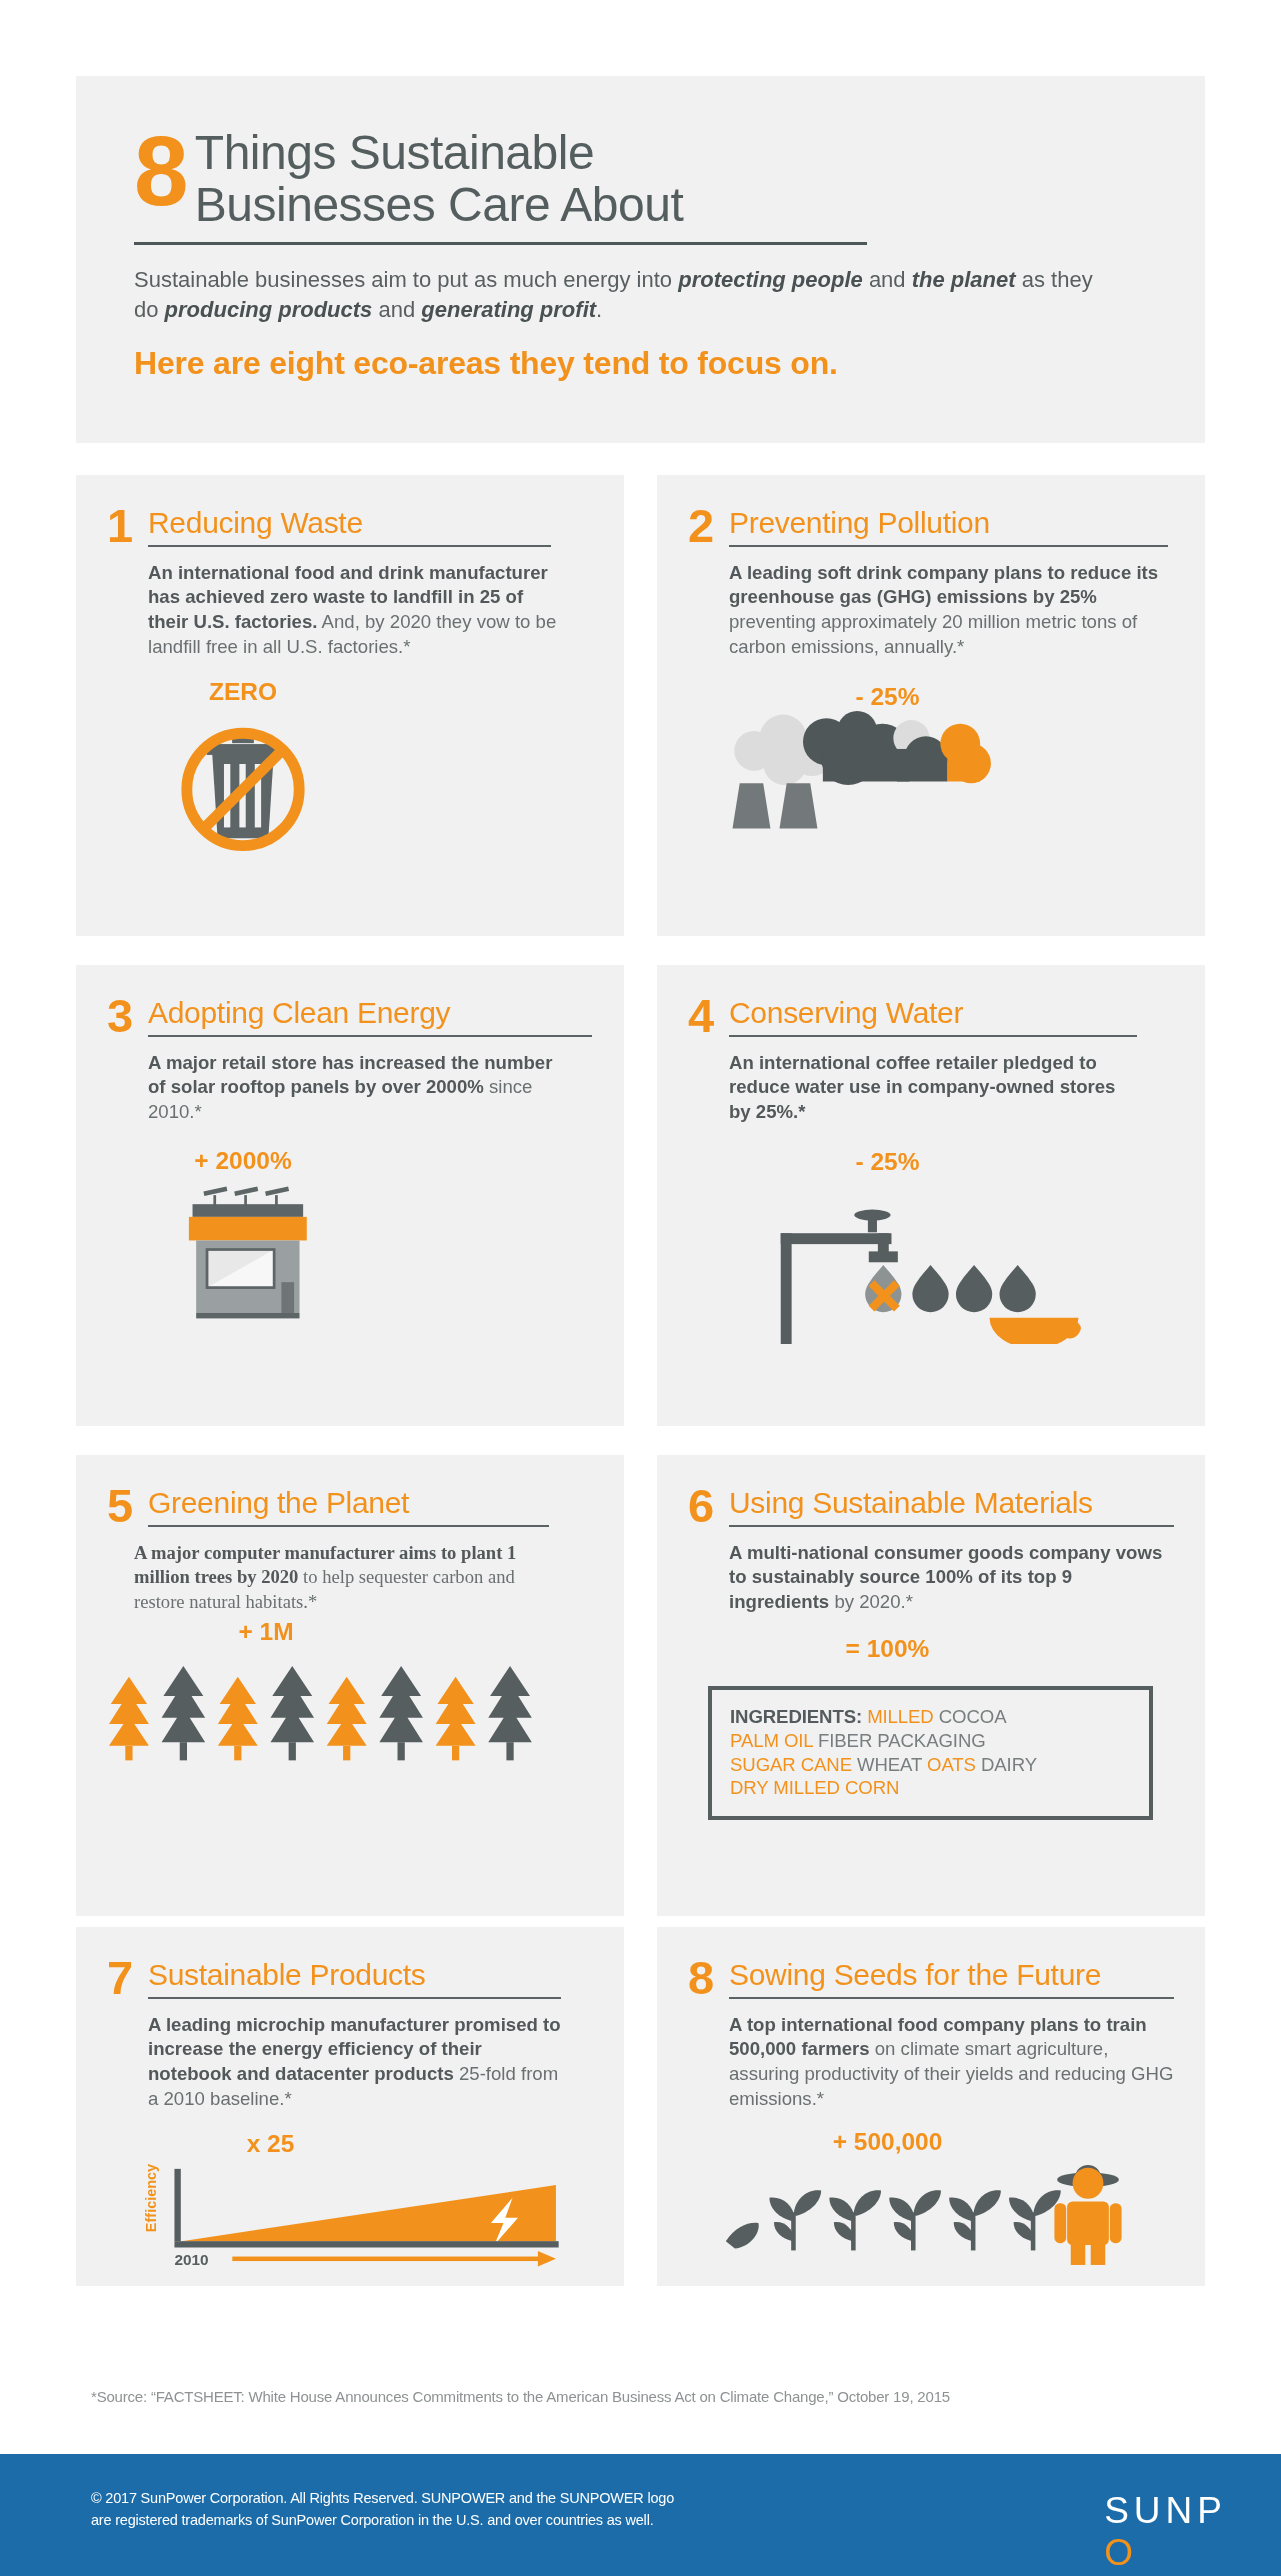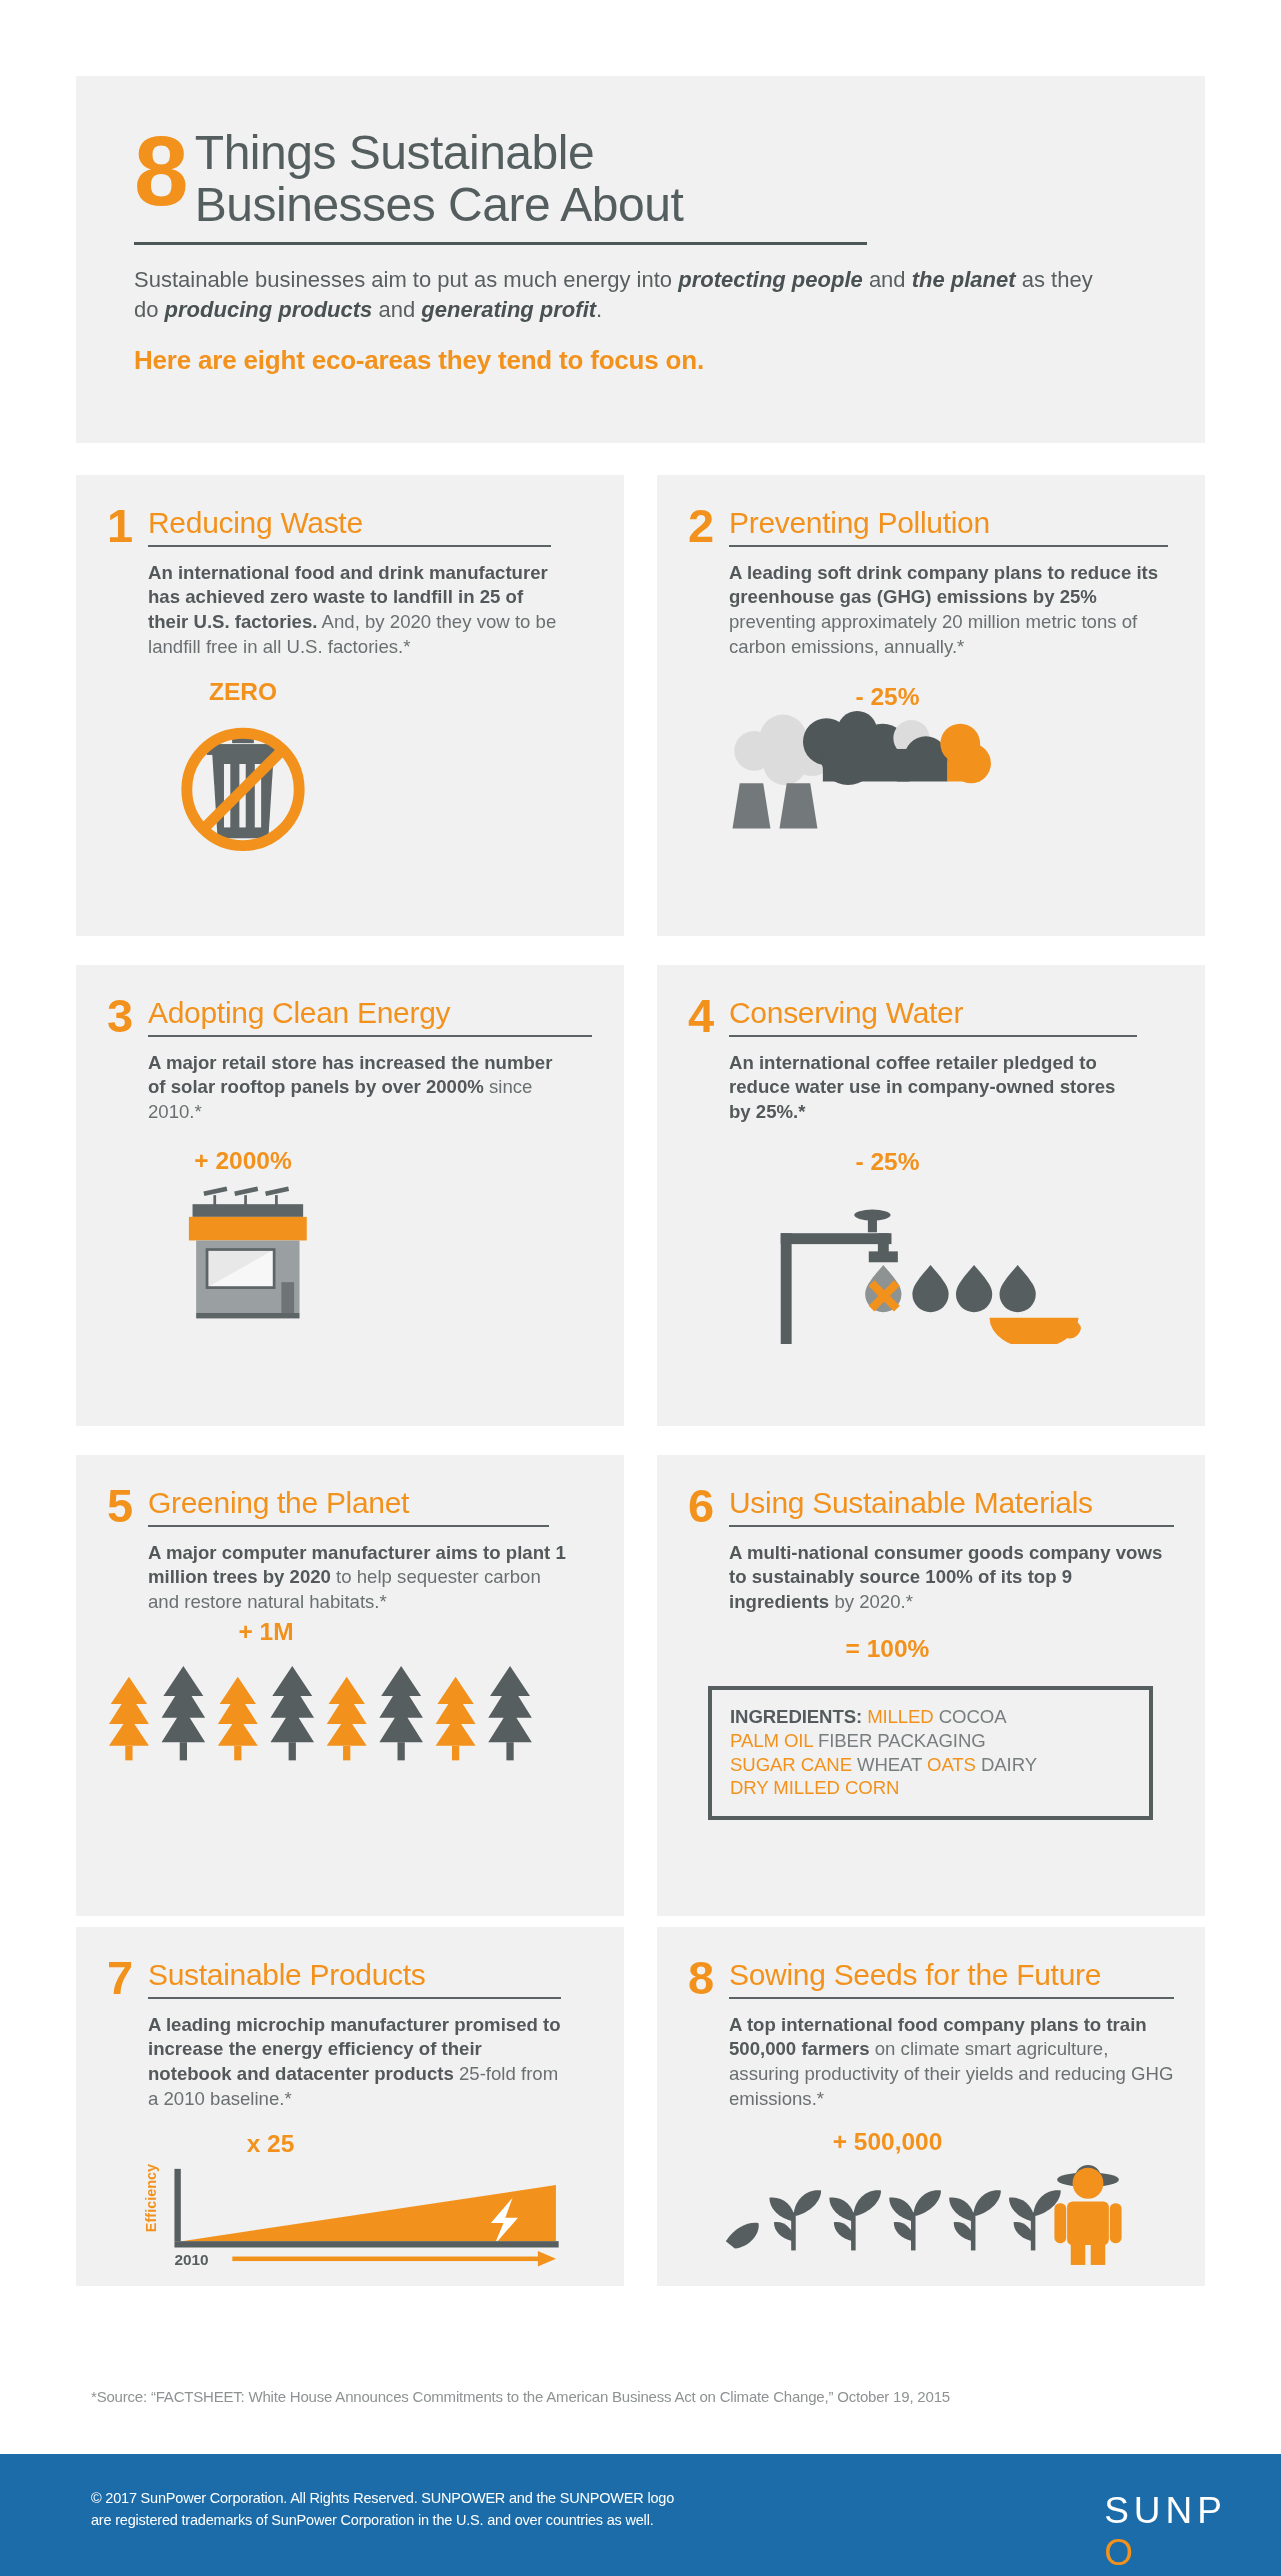--- a/index.html
+++ b/index.html
@@ -57,7 +57,7 @@
   .sub-cta {
     margin-top: 20px;
     color: #f2921d;
-    font-size: 26px;
+    font-size: 32px;
     font-weight: bold;
     letter-spacing: -0.2px;
   }

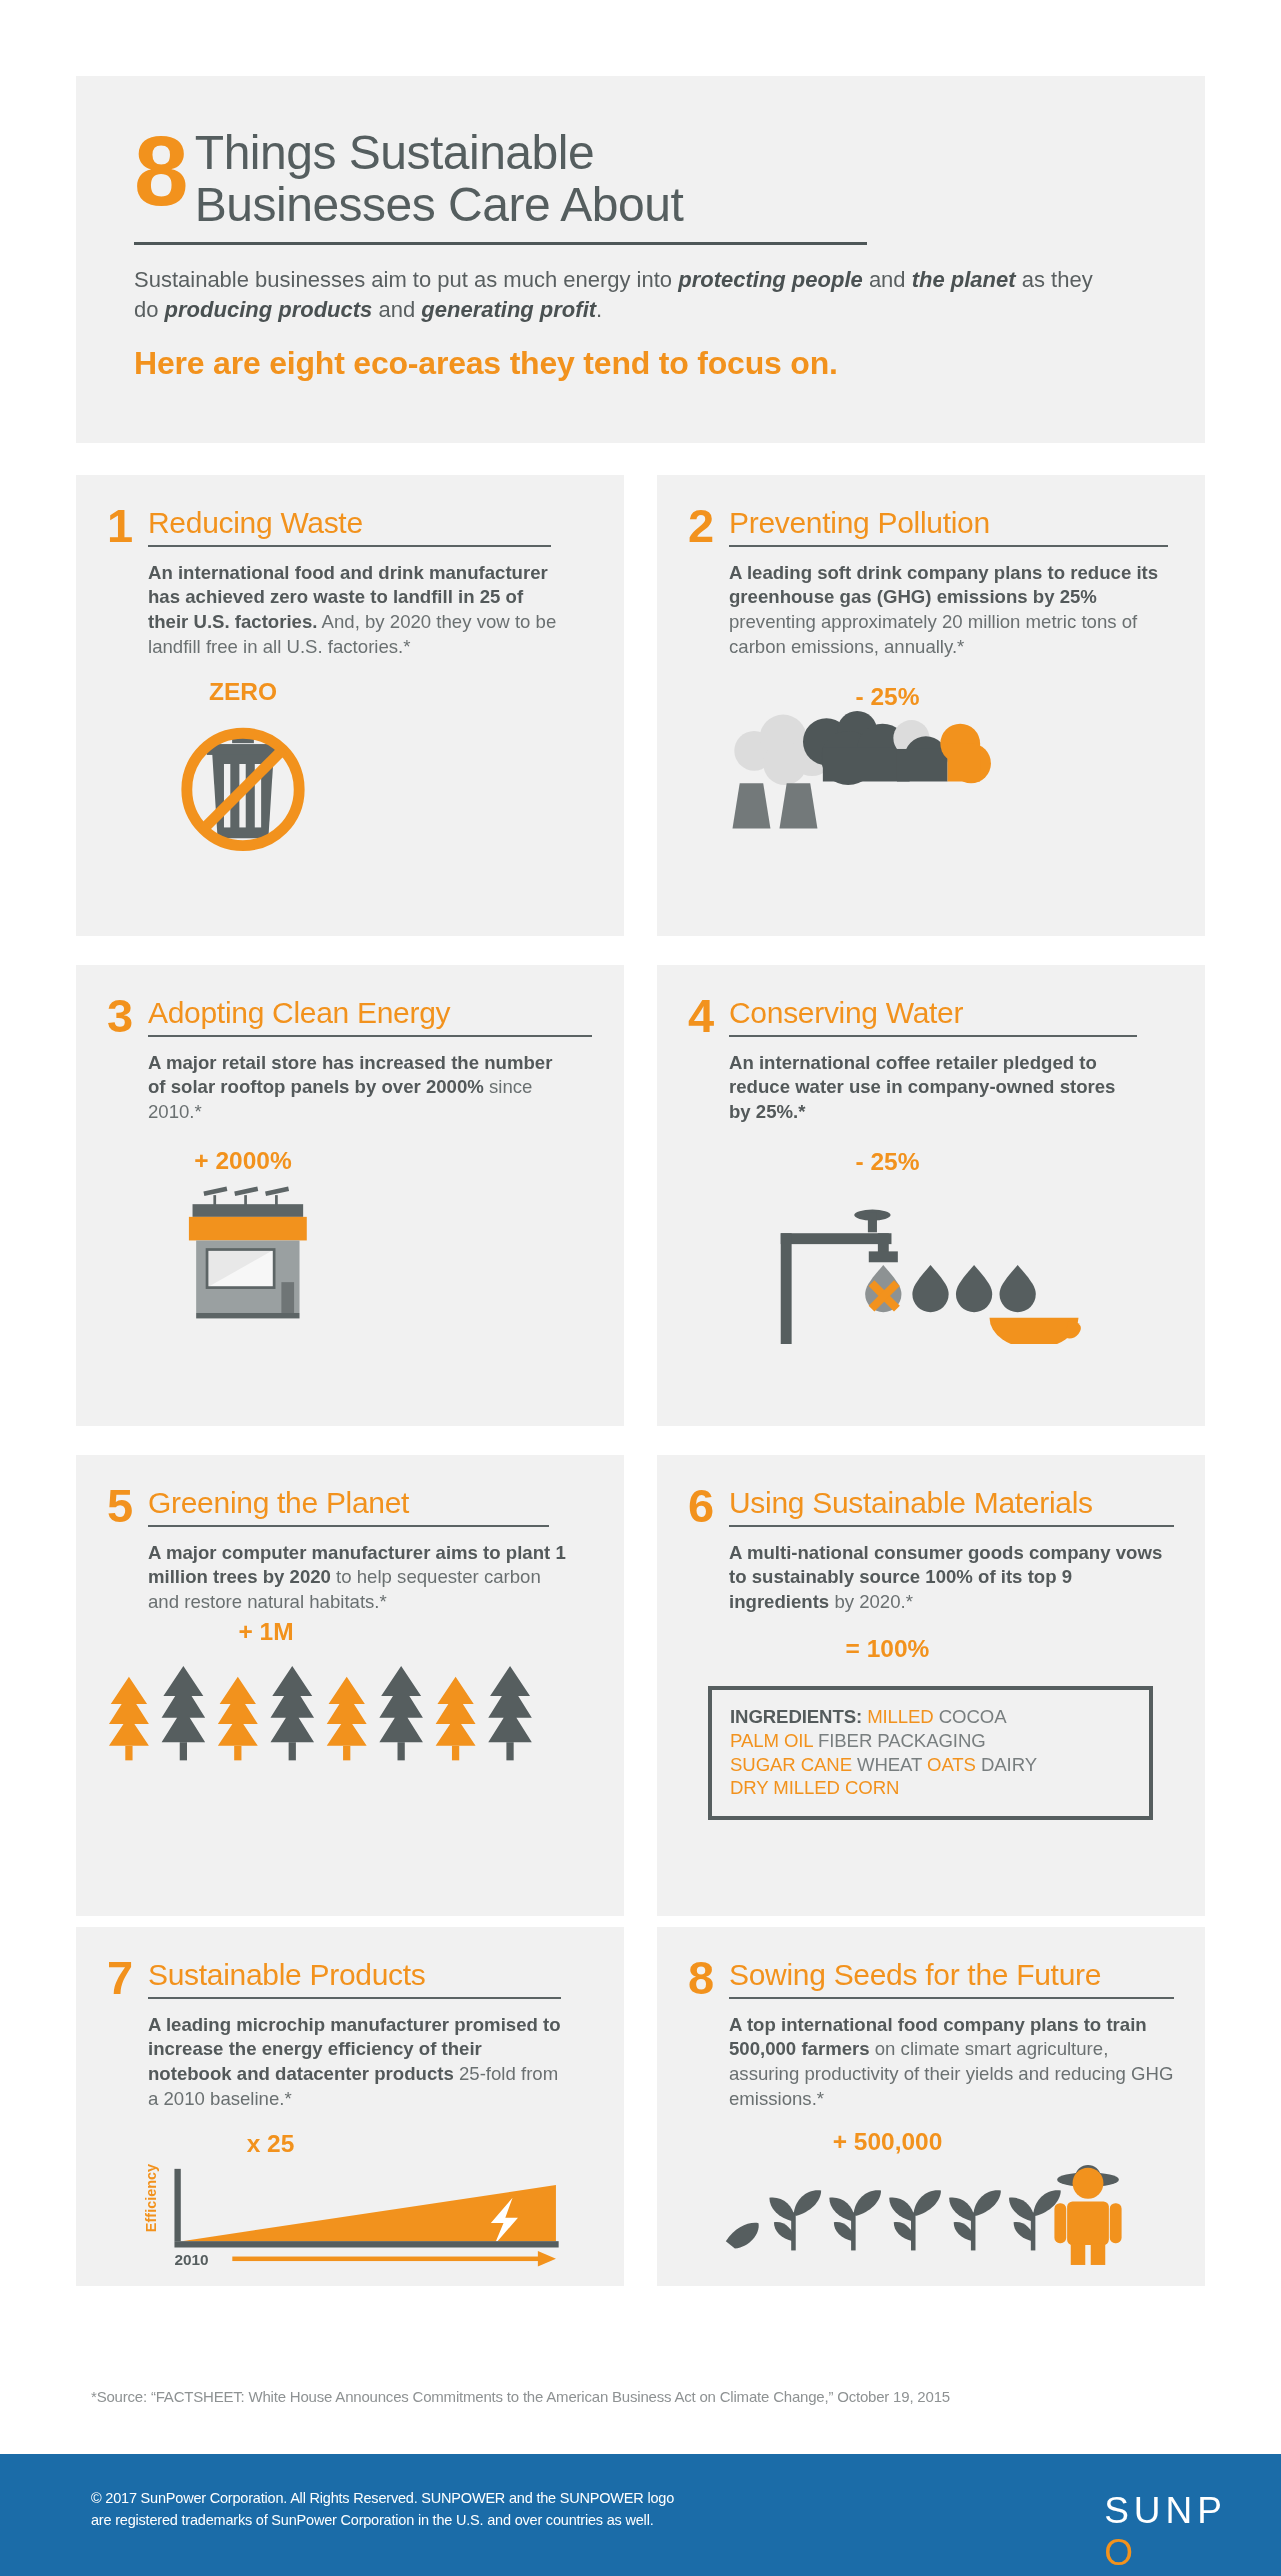--- a/index.html
+++ b/index.html
@@ -341,7 +341,7 @@
           <div class="card-title-rule" style="width:401px;"></div>
         </div>
       </div>
-      <div class="card-body" id="body-4" style="margin-left:41px; width:426px;"><b>A major computer manufacturer aims to plant 1 million trees by 2020</b><span> to help sequester carbon and restore natural habitats.*</span></div>
+      <div class="card-body" id="body-4" style="margin-left:27px; width:426px;font-family:Liberation Serif, serif;"><b>A major computer manufacturer aims to plant 1 million trees by 2020</b><span> to help sequester carbon and restore natural habitats.*</span></div>
       <div class="stat" style="width:318px; margin-top:3.6px;">+ 1M</div>
       <div class="art">
         <svg width="490" height="118" viewBox="0 0 540 130" style="display:block; margin-left:-18px;">

